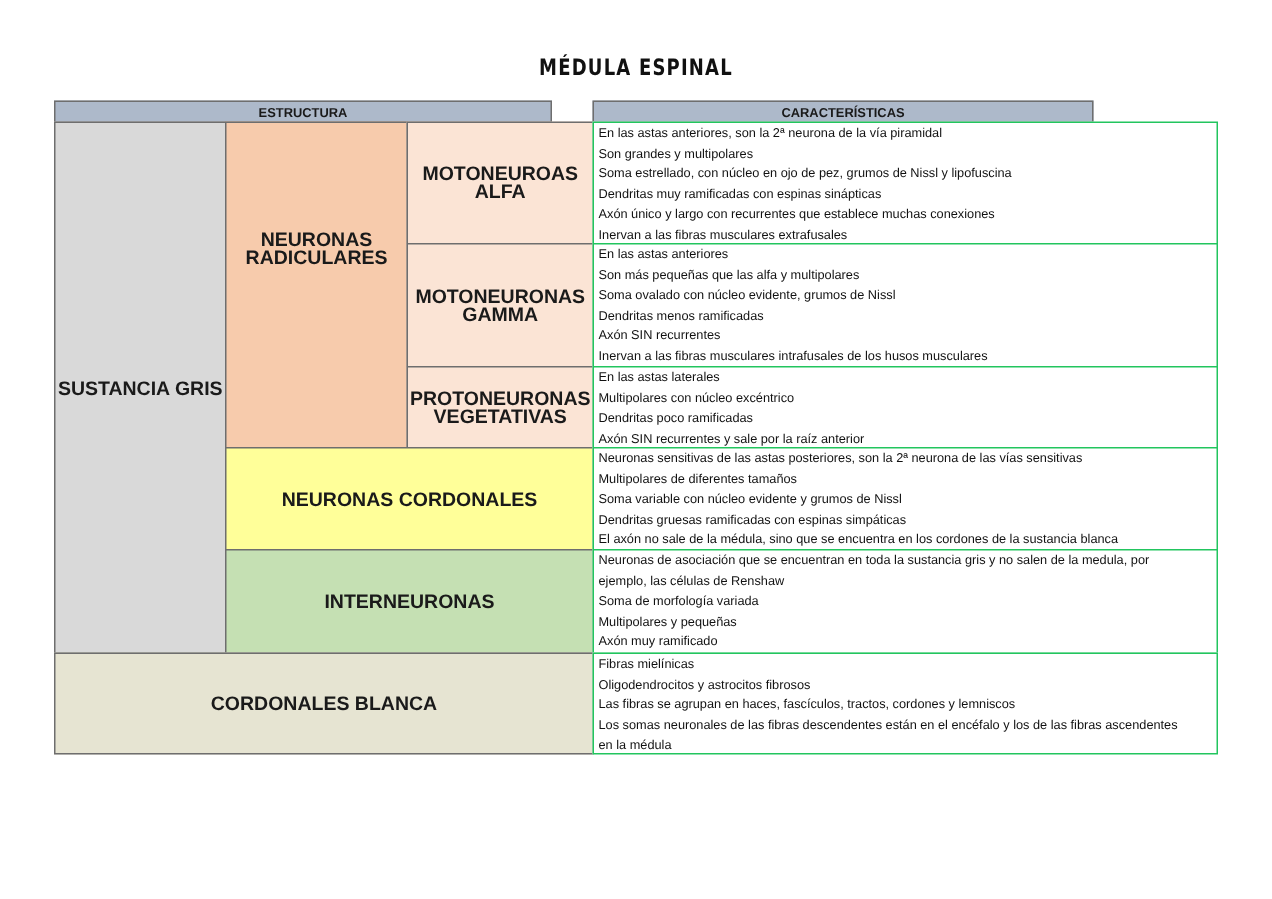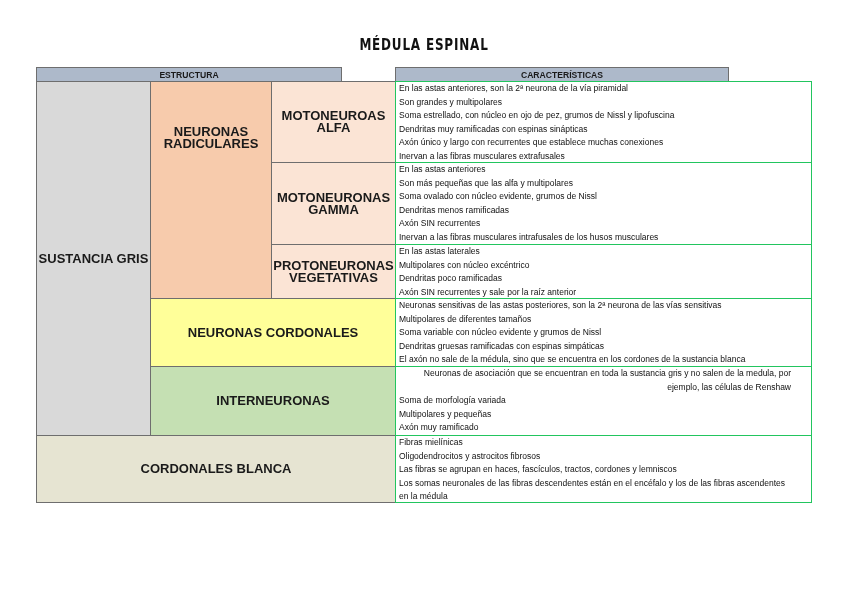--- a/index.html
+++ b/index.html
@@ -26,7 +26,7 @@
 
 <div class="tbl">
 
-  <div class="cell hdr" style="left:0;top:0;width:306px;height:15px;">ESTRUCTURA</div>
+  <div class="cell hdr" style="left:0;top:0;width:332px;height:15px;">ESTRUCTURA</div>
   <div class="cell hdr" style="left:359px;top:0;width:334px;height:15px;">CARACTERÍSTICAS</div>
 
   <div class="cell gris" style="left:0;top:14px;width:115px;height:355px;">SUSTANCIA GRIS</div>

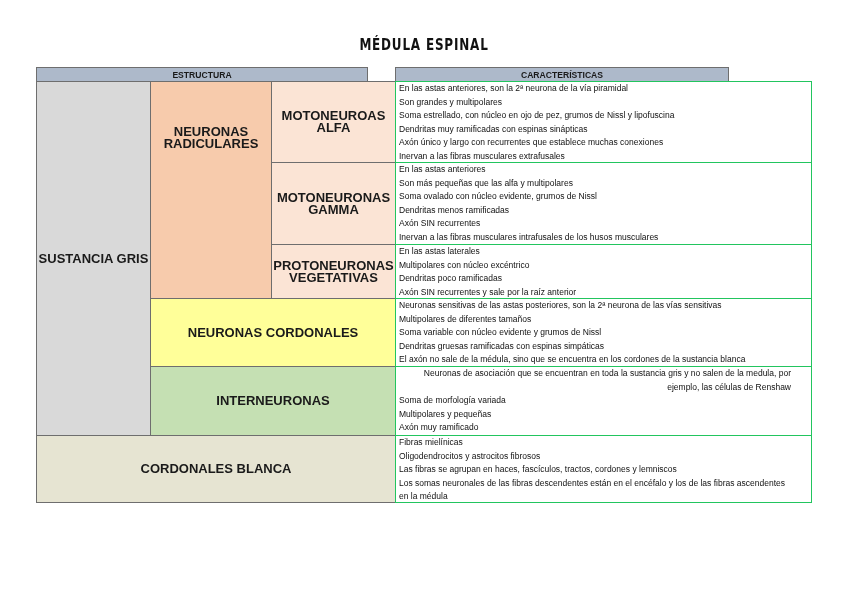--- a/index.html
+++ b/index.html
@@ -17,7 +17,7 @@
   .cord { background:#ffff99; }
   .inter { background:#c5e0b3; }
   .blanca { background:#e6e4d2; }
-  .top { align-items:flex-start; padding-top:44px; }
+  .top { align-items:flex-start; padding-top:72px; }
 </style>
 </head>
 <body>

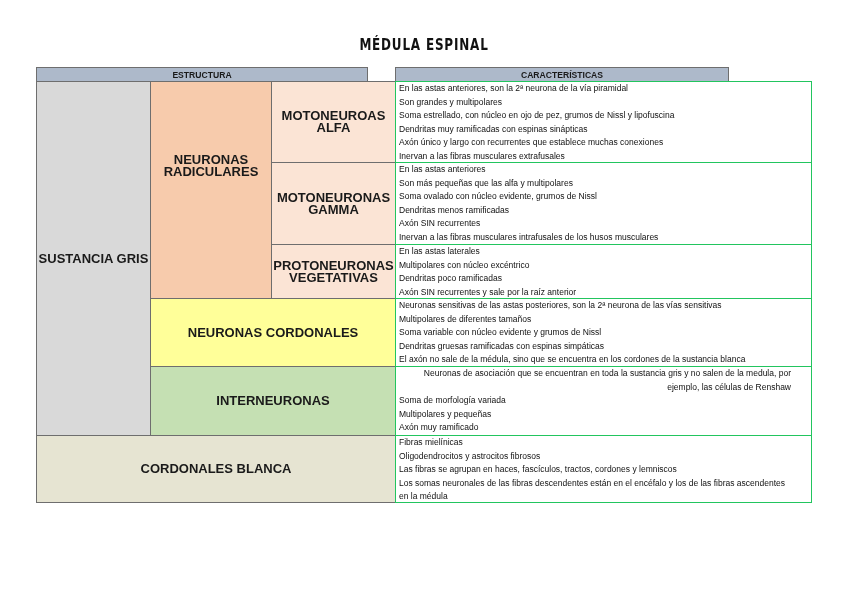--- a/index.html
+++ b/index.html
@@ -71,7 +71,7 @@
 
   <div class="cell inter" style="left:114px;top:299px;width:246px;height:70px;">INTERNEURONAS</div>
   <div class="list" style="left:359px;top:299px;width:417px;height:70px;">
-    <div class="wrap" style="padding-right:20px;text-align:right;">Neuronas de asociación que se encuentran en toda la sustancia gris y no salen de la medula, por ejemplo, las células de Renshaw</div>
+    <div class="wrap" style="padding-right:20px;">Neuronas de asociación que se encuentran en toda la sustancia gris y no salen de la medula, por ejemplo, las células de Renshaw</div>
     <div>Soma de morfología variada</div>
     <div>Multipolares y pequeñas</div>
     <div>Axón muy ramificado</div>

